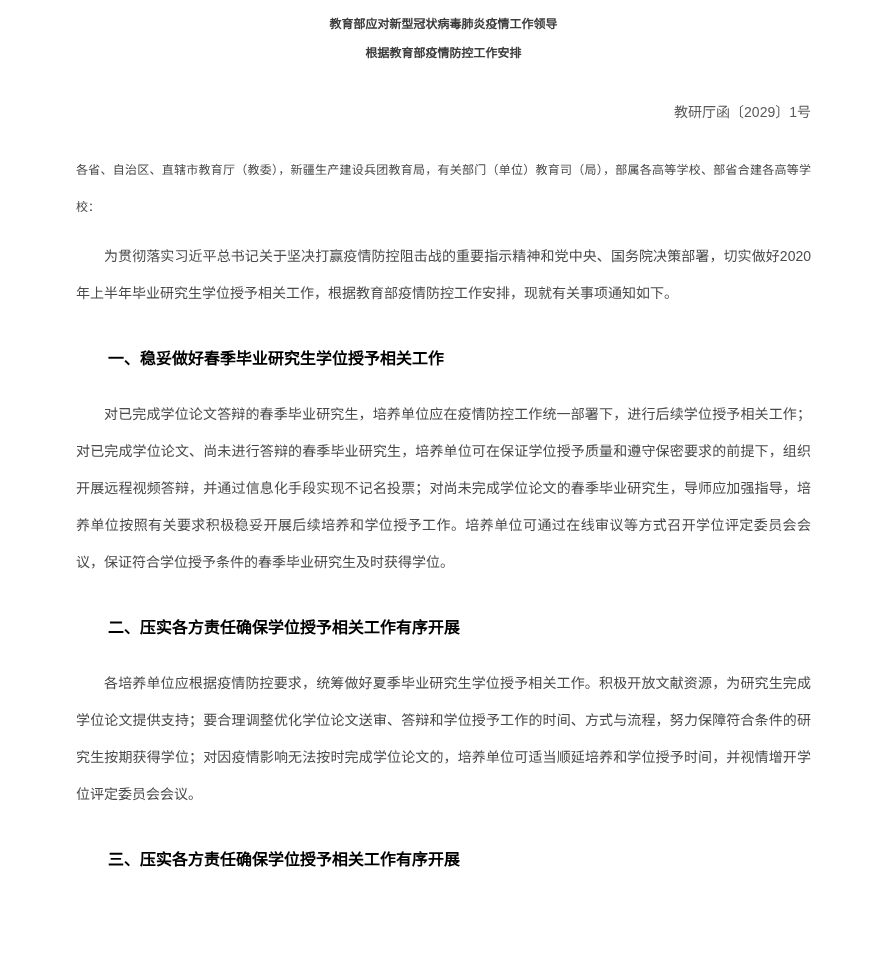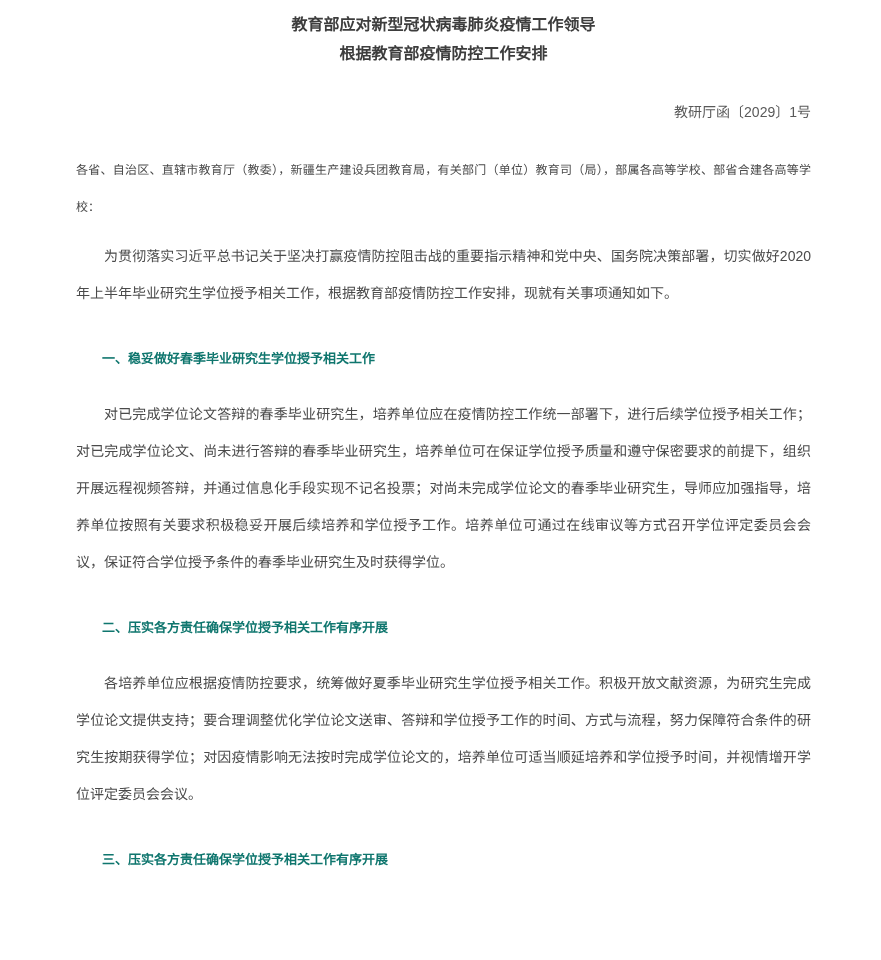--- a/index.html
+++ b/index.html
@@ -18,7 +18,7 @@
   }
   .doc-title {
     text-align: center;
-    font-size: 16px;
+    font-size: 12px;
     font-weight: bold;
     line-height: 29px;
     color: #3d3d3d;

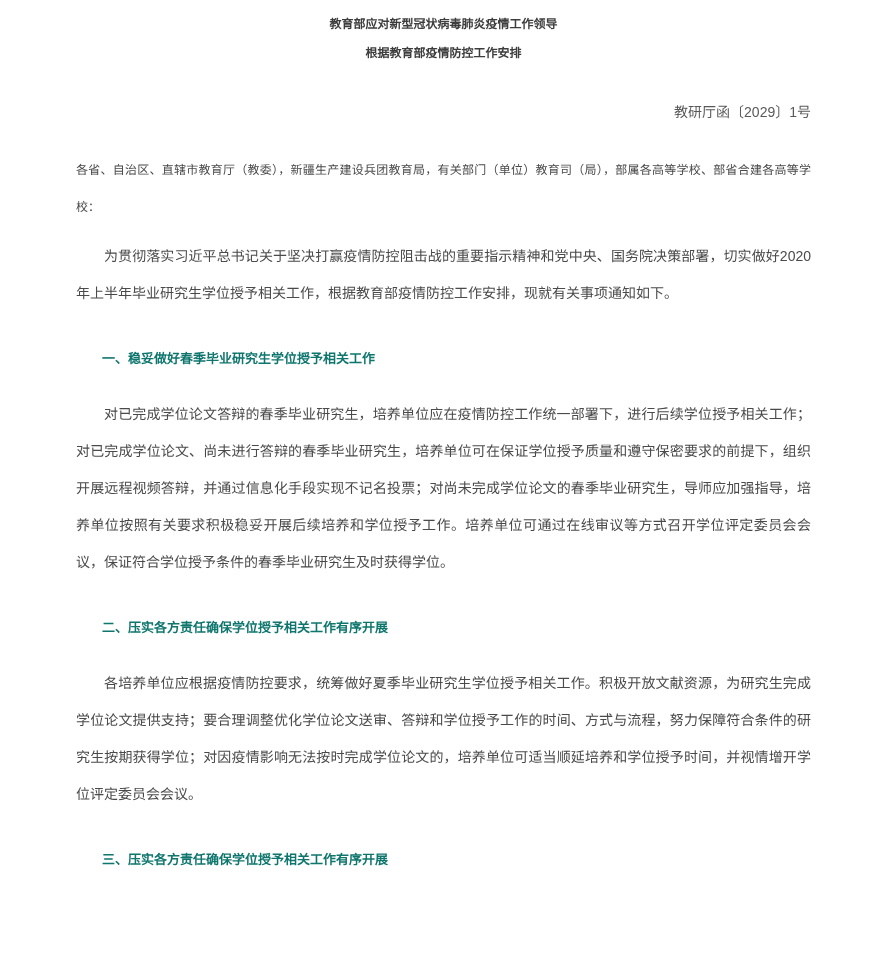--- a/index.html
+++ b/index.html
@@ -45,9 +45,9 @@
     margin: 12px 0 0 0;
   }
   .sec-heading {
-    font-size: 13px;
+    font-size: 16px;
     font-weight: bold;
-    color: #0f766e;
+    color: #000000;
     text-indent: 2em;
     line-height: 22px;
     margin: 36px 0 26px 0;

